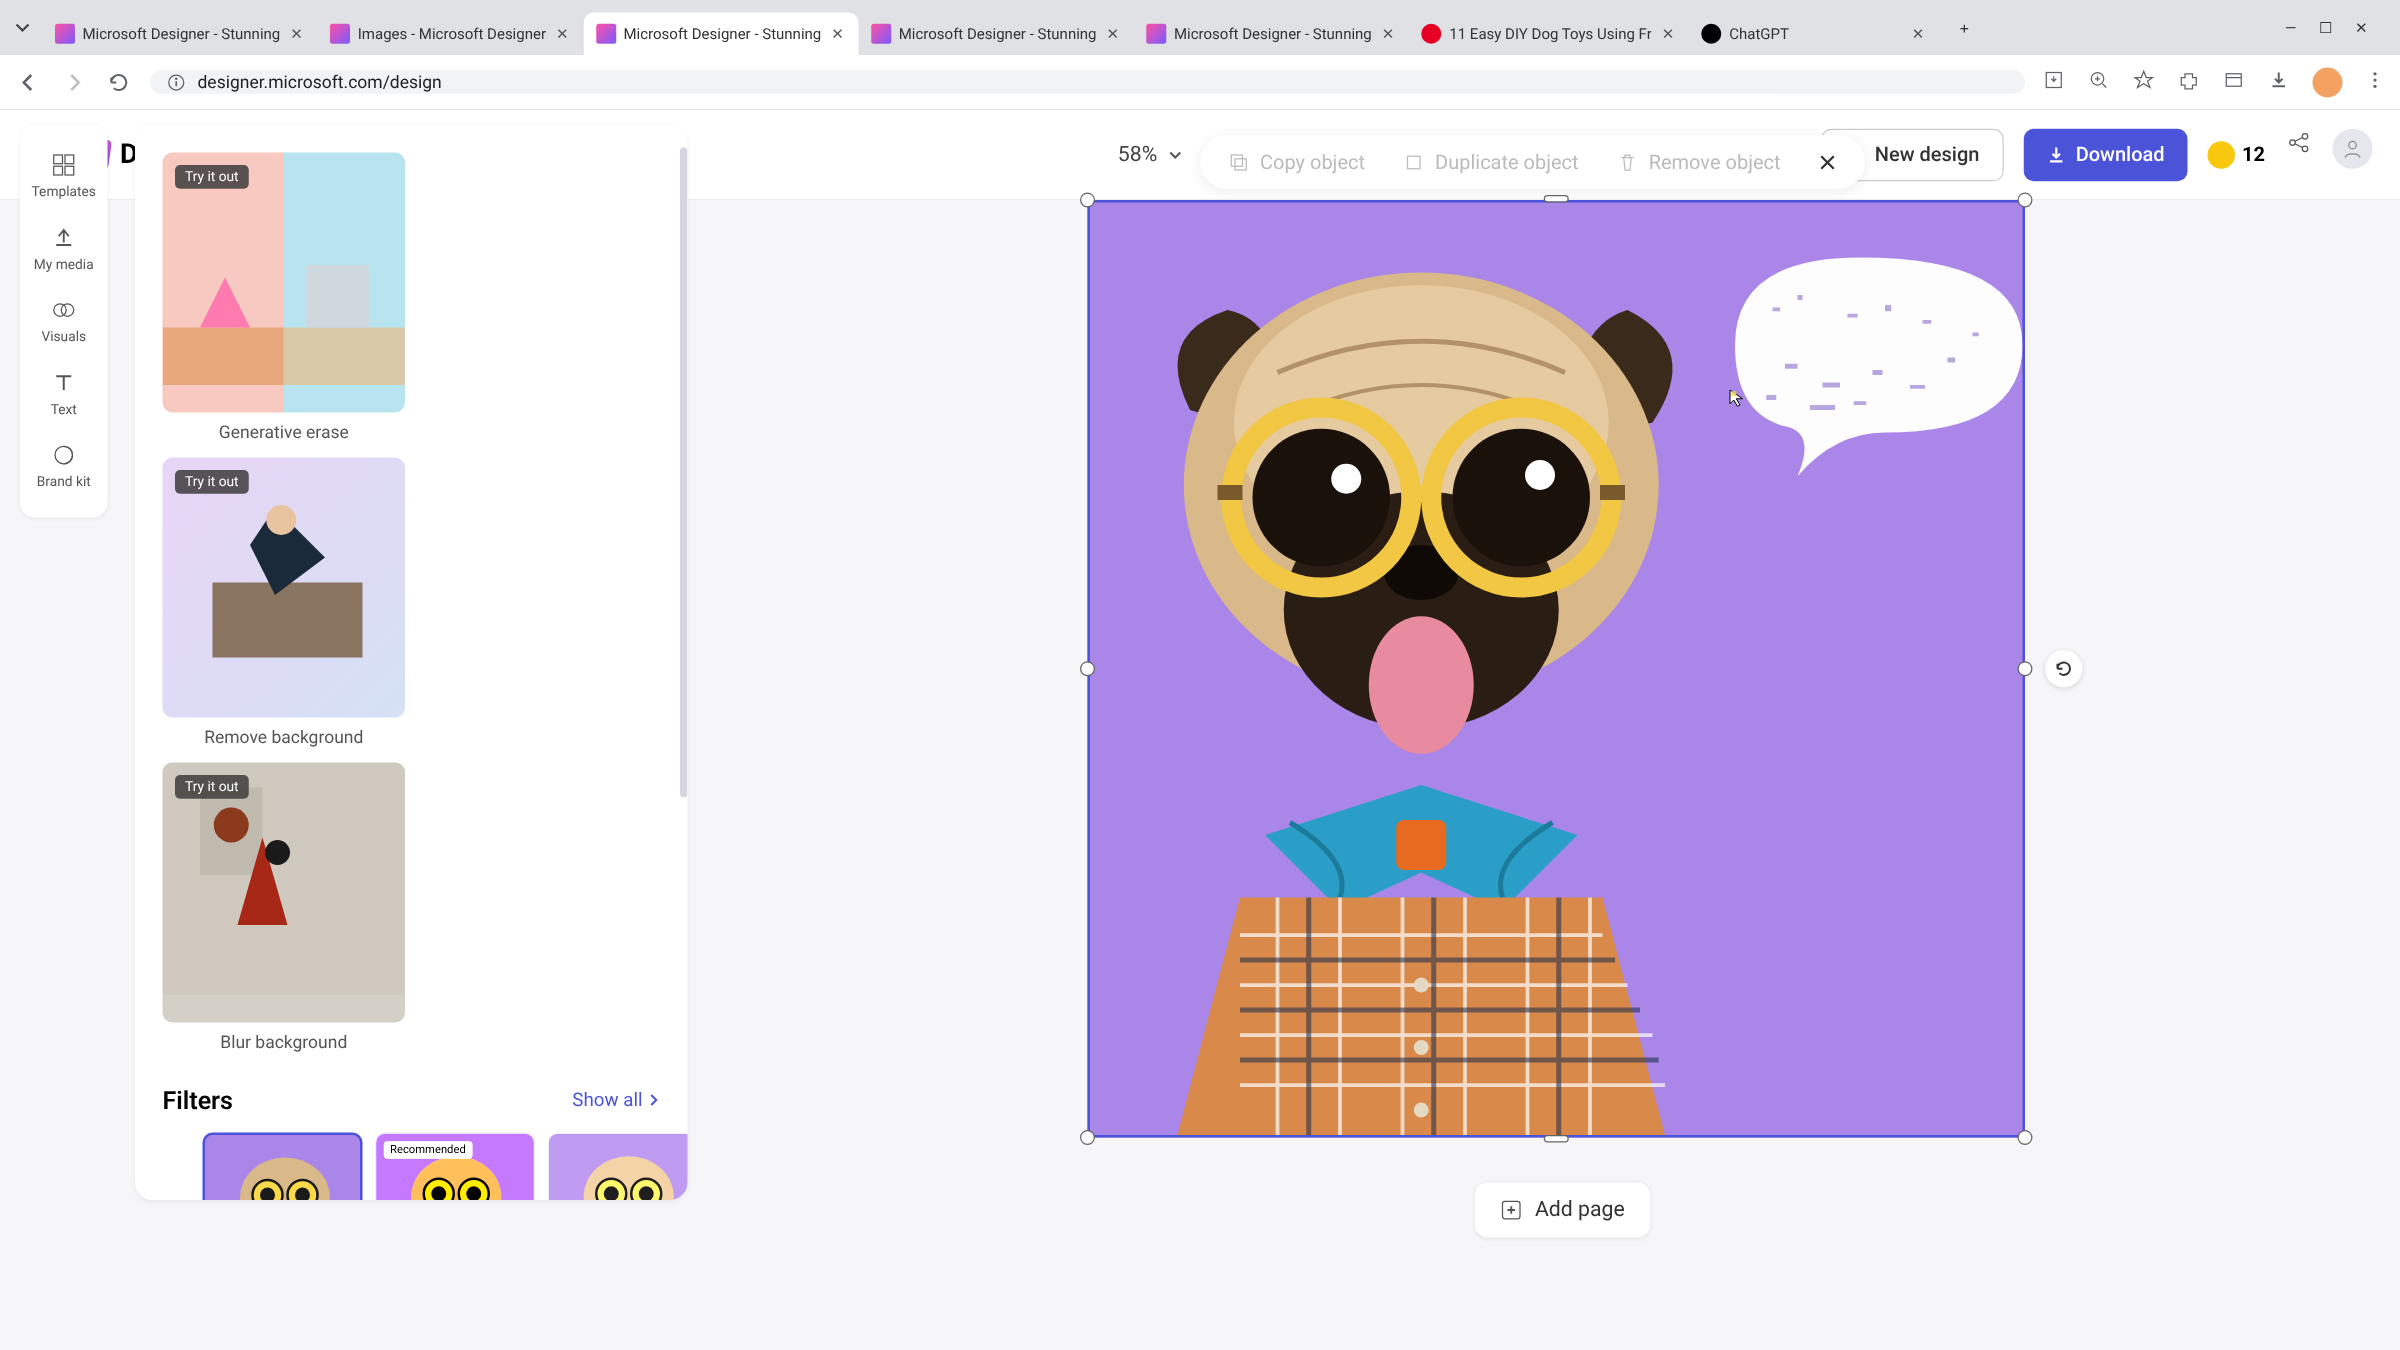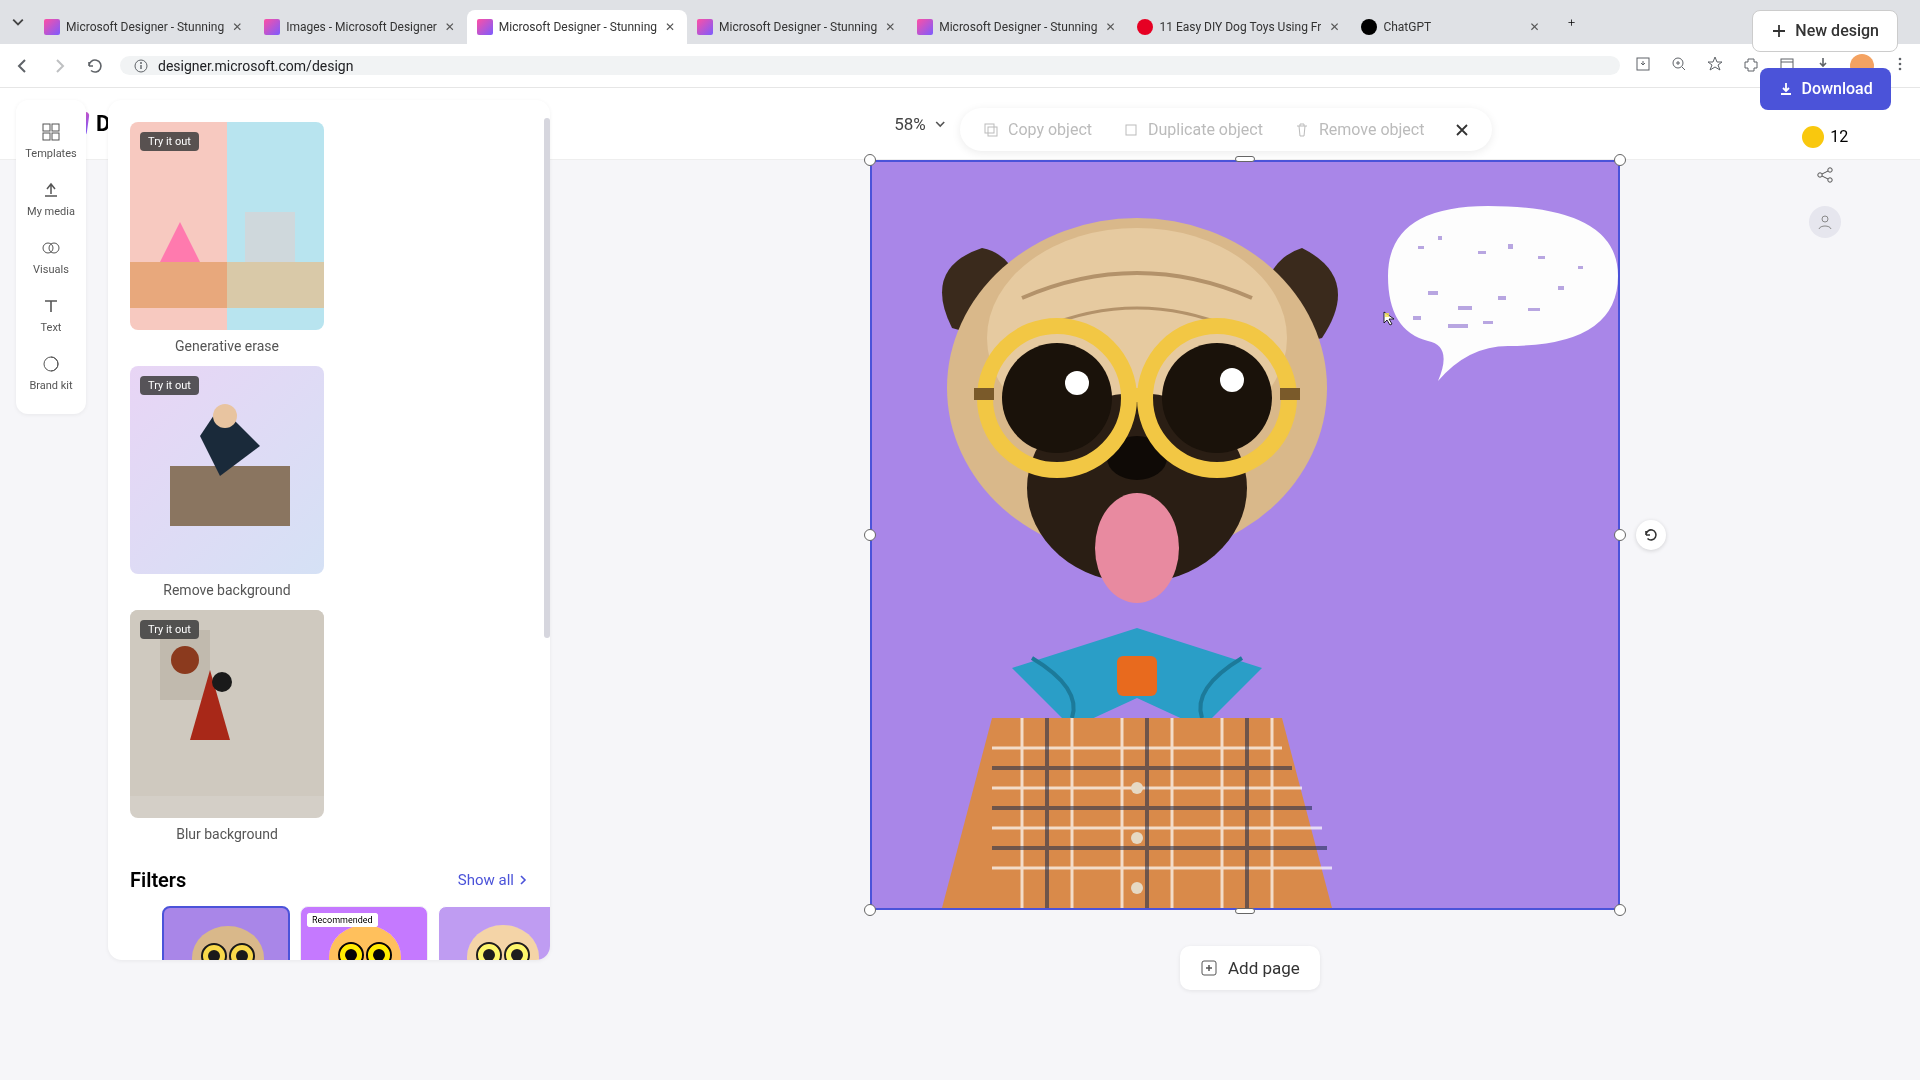--- a/index.html
+++ b/index.html
@@ -36,7 +36,7 @@
 .hdr-center { position:absolute; left:50%; transform:translateX(-50%); display:flex; align-items:center; gap:18px; }
 .zoom { display:flex; align-items:center; gap:8px; font-size:17px; color:#444; }
 
-.hdr-right { margin-left:auto; display:flex; align-items:center; gap:16px;flex-direction:column; }
+.hdr-right { margin-left:auto; display:flex; gap:16px; }
 .btn { height:42px; padding:0 18px; border-radius:8px; display:flex; align-items:center; gap:8px; font-size:16px; font-weight:500; }
 .btn-new { background:#fff; border:1px solid #ccc; color:#333; }
 .btn-download { background:#4b53d9; color:#fff; }

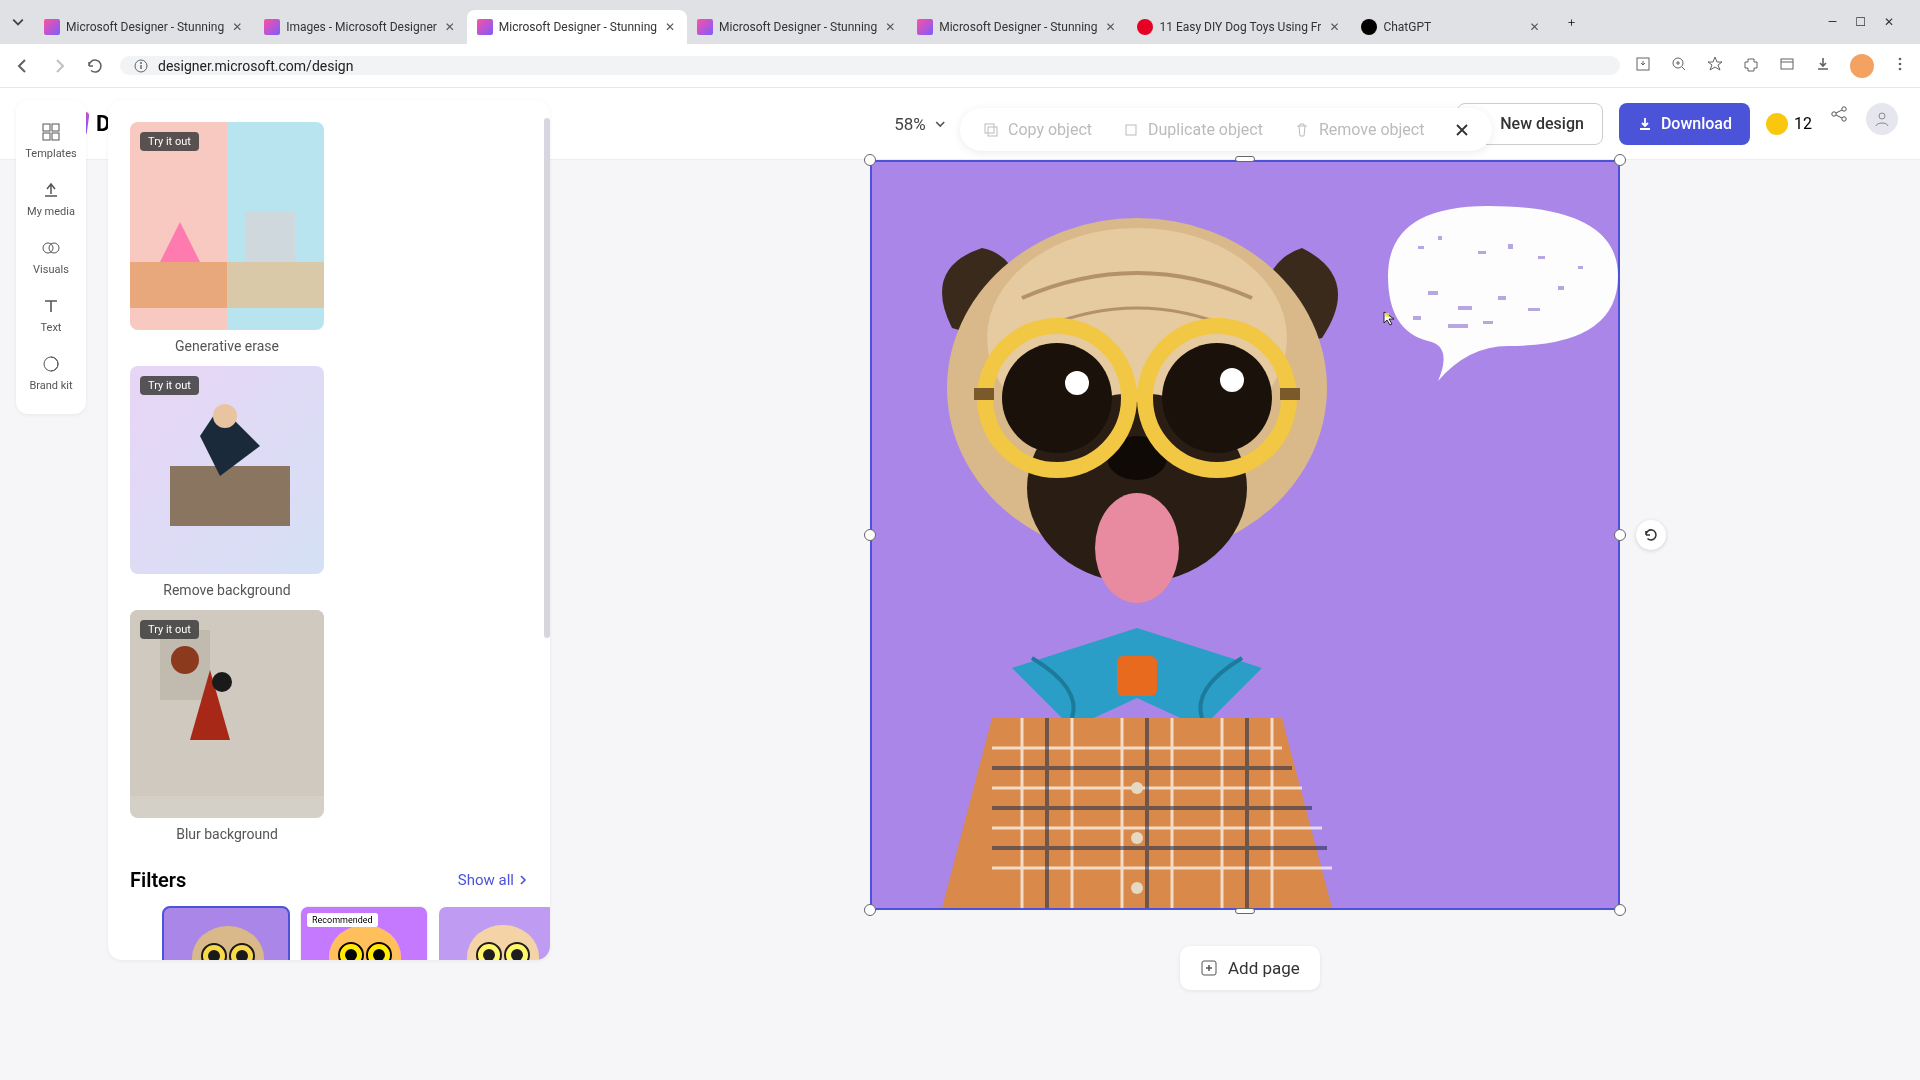--- a/index.html
+++ b/index.html
@@ -247,7 +247,7 @@
       </div>
       <div class="credits">
         <div class="coin"></div>
-        <span style="font-weight:400">12</span>
+        <span style="font-weight:700">12</span>
       </div>
       <span><svg width="22" height="22" viewBox="0 0 22 22">
             <circle cx="6" cy="11" r="2.2" stroke="#555" fill="none"></circle>

